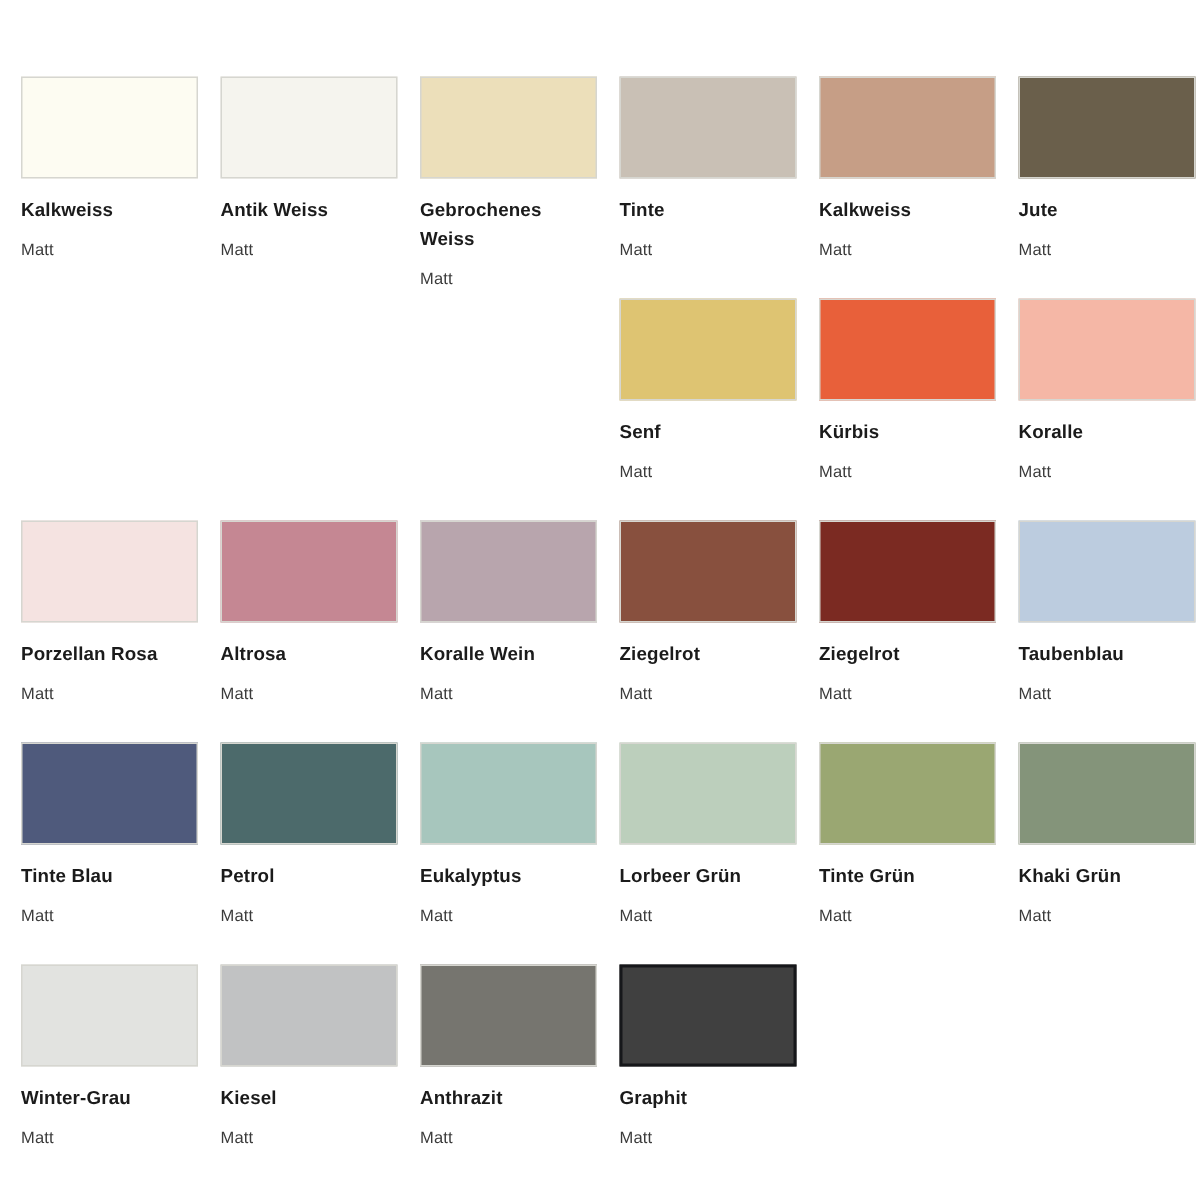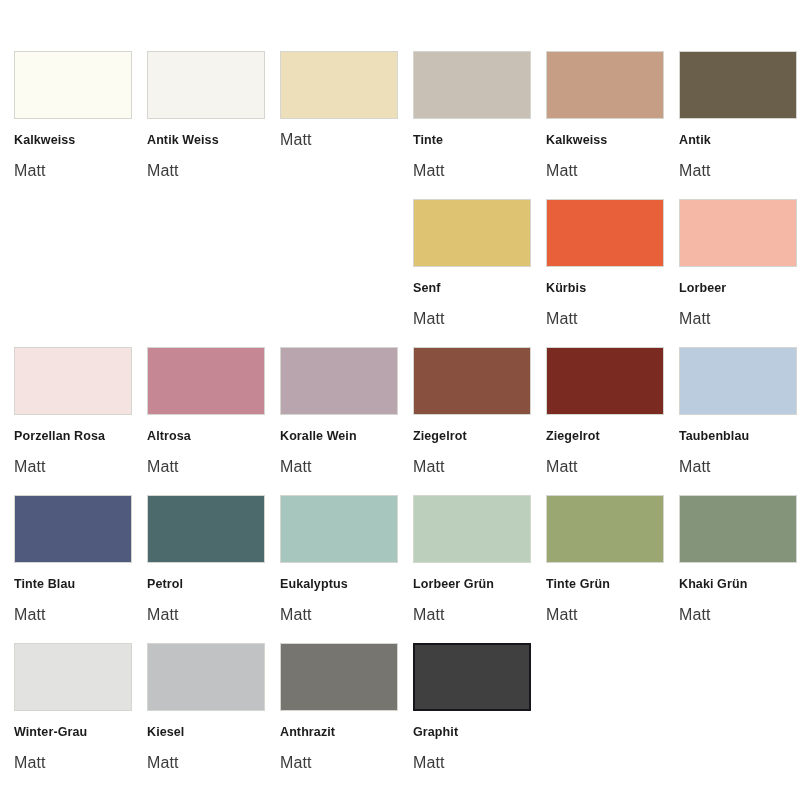--- a/index.html
+++ b/index.html
@@ -84,6 +84,7 @@
     </div>
     <div class="swatch-cell">
       <div class="swatch-chip" style="background: rgb(236, 223, 186);"></div>
+      <div class="swatch-name">Gebrochenes Weiss</div>
       <div class="swatch-finish">Matt</div>
     </div>
     <div class="swatch-cell">

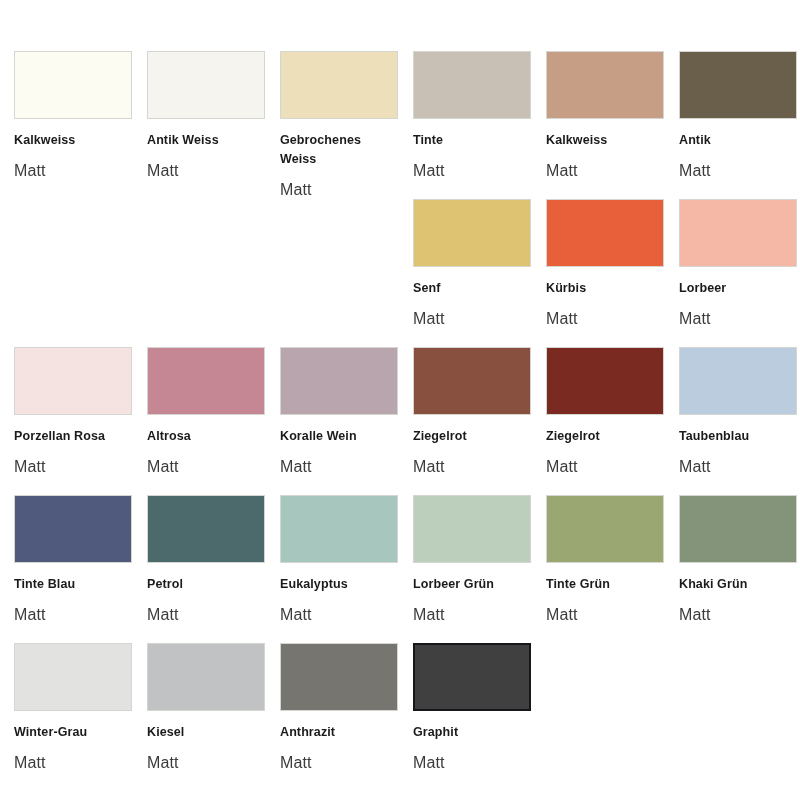--- a/index.html
+++ b/index.html
@@ -99,7 +99,7 @@
     </div>
     <div class="swatch-cell">
       <div class="swatch-chip" style="background: rgb(106, 95, 75);"></div>
-      <div class="swatch-name">Antik</div>
+      <div class="swatch-name">Jute</div>
       <div class="swatch-finish">Matt</div>
     </div>
     <div class="swatch-cell is-empty"></div>

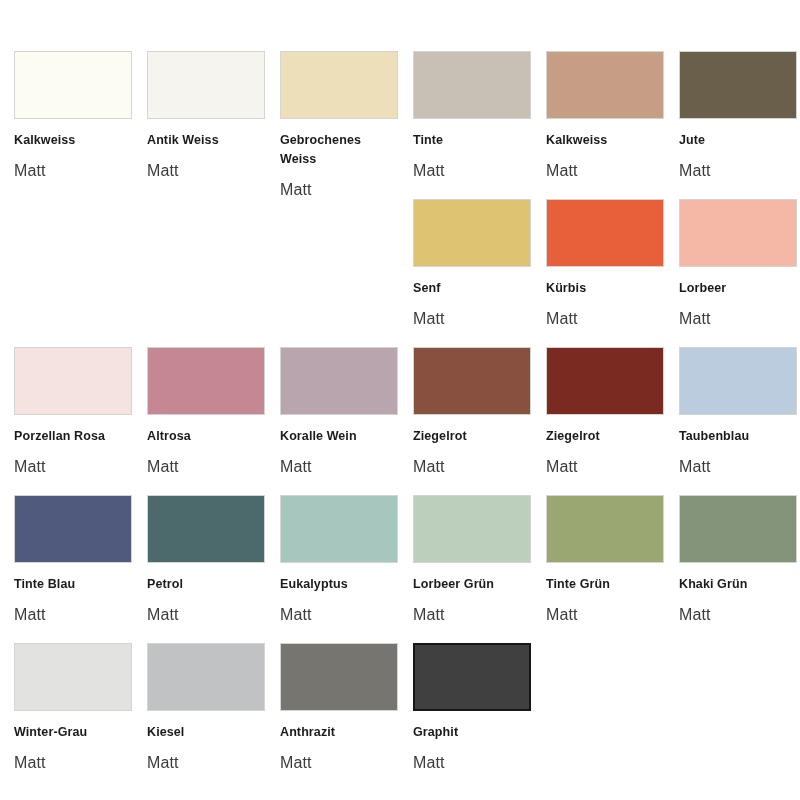--- a/index.html
+++ b/index.html
@@ -61,7 +61,7 @@
 
   .swatch-finish {
     margin-top: 9px;
-    font-size: 16px;
+    font-size: 11px;
     font-weight: normal;
     color: #3b3b3b;
     line-height: 1.5;

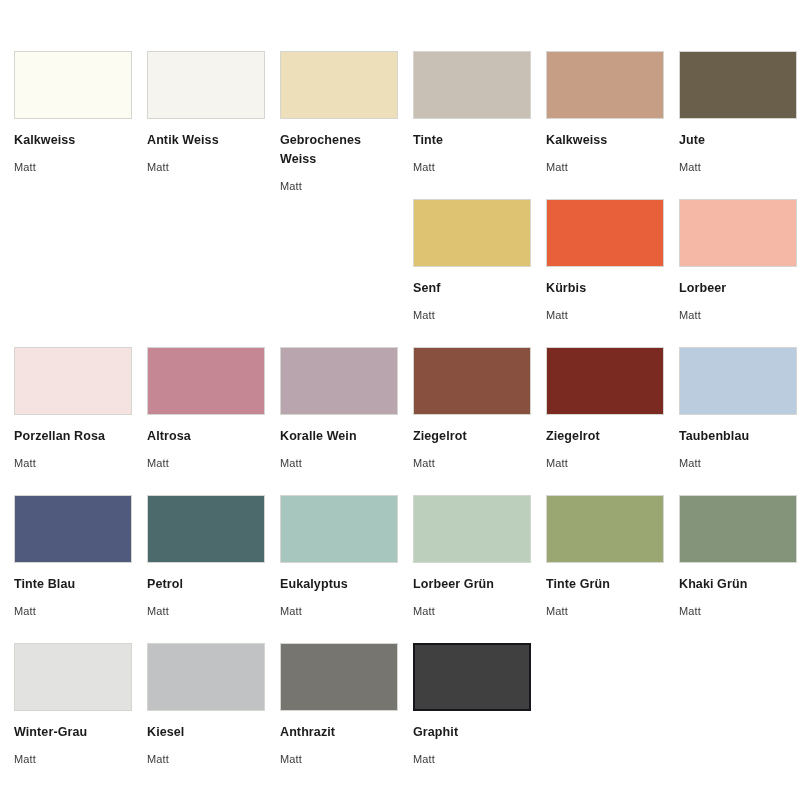--- a/index.html
+++ b/index.html
@@ -117,7 +117,7 @@
     </div>
     <div class="swatch-cell">
       <div class="swatch-chip" style="background: rgb(245, 183, 166);"></div>
-      <div class="swatch-name">Lorbeer</div>
+      <div class="swatch-name">Koralle</div>
       <div class="swatch-finish">Matt</div>
     </div>
     <div class="swatch-cell">

